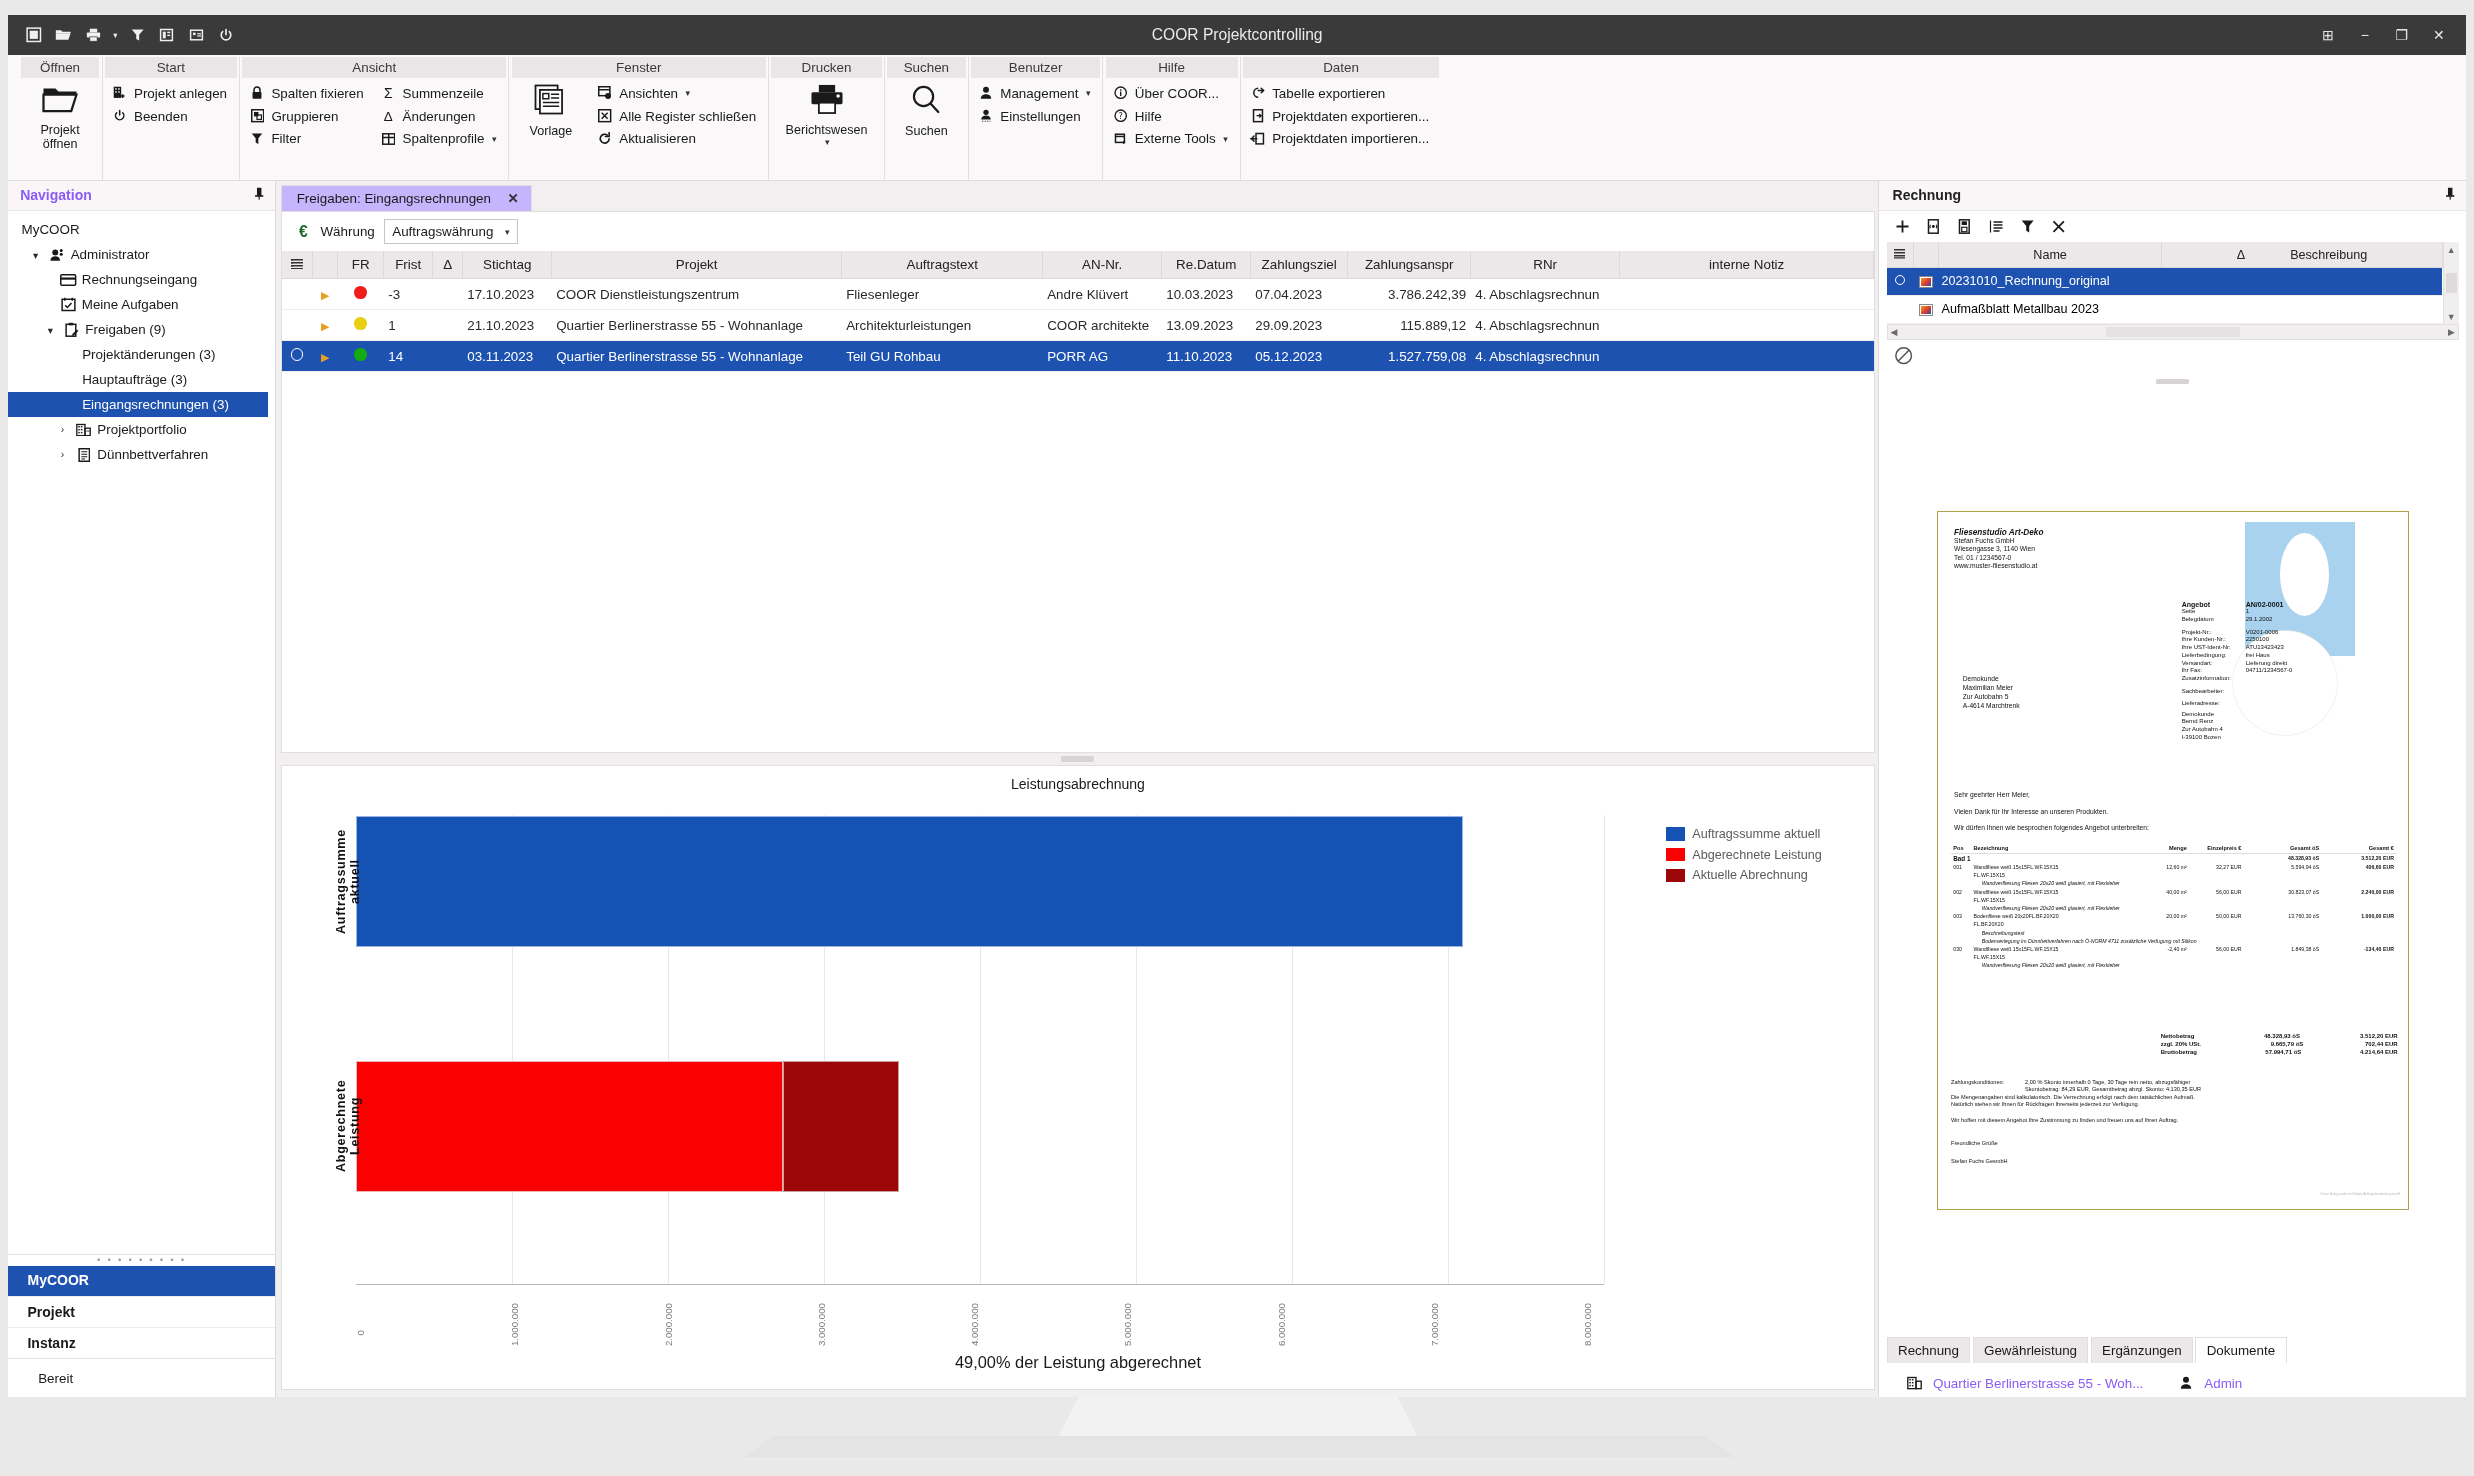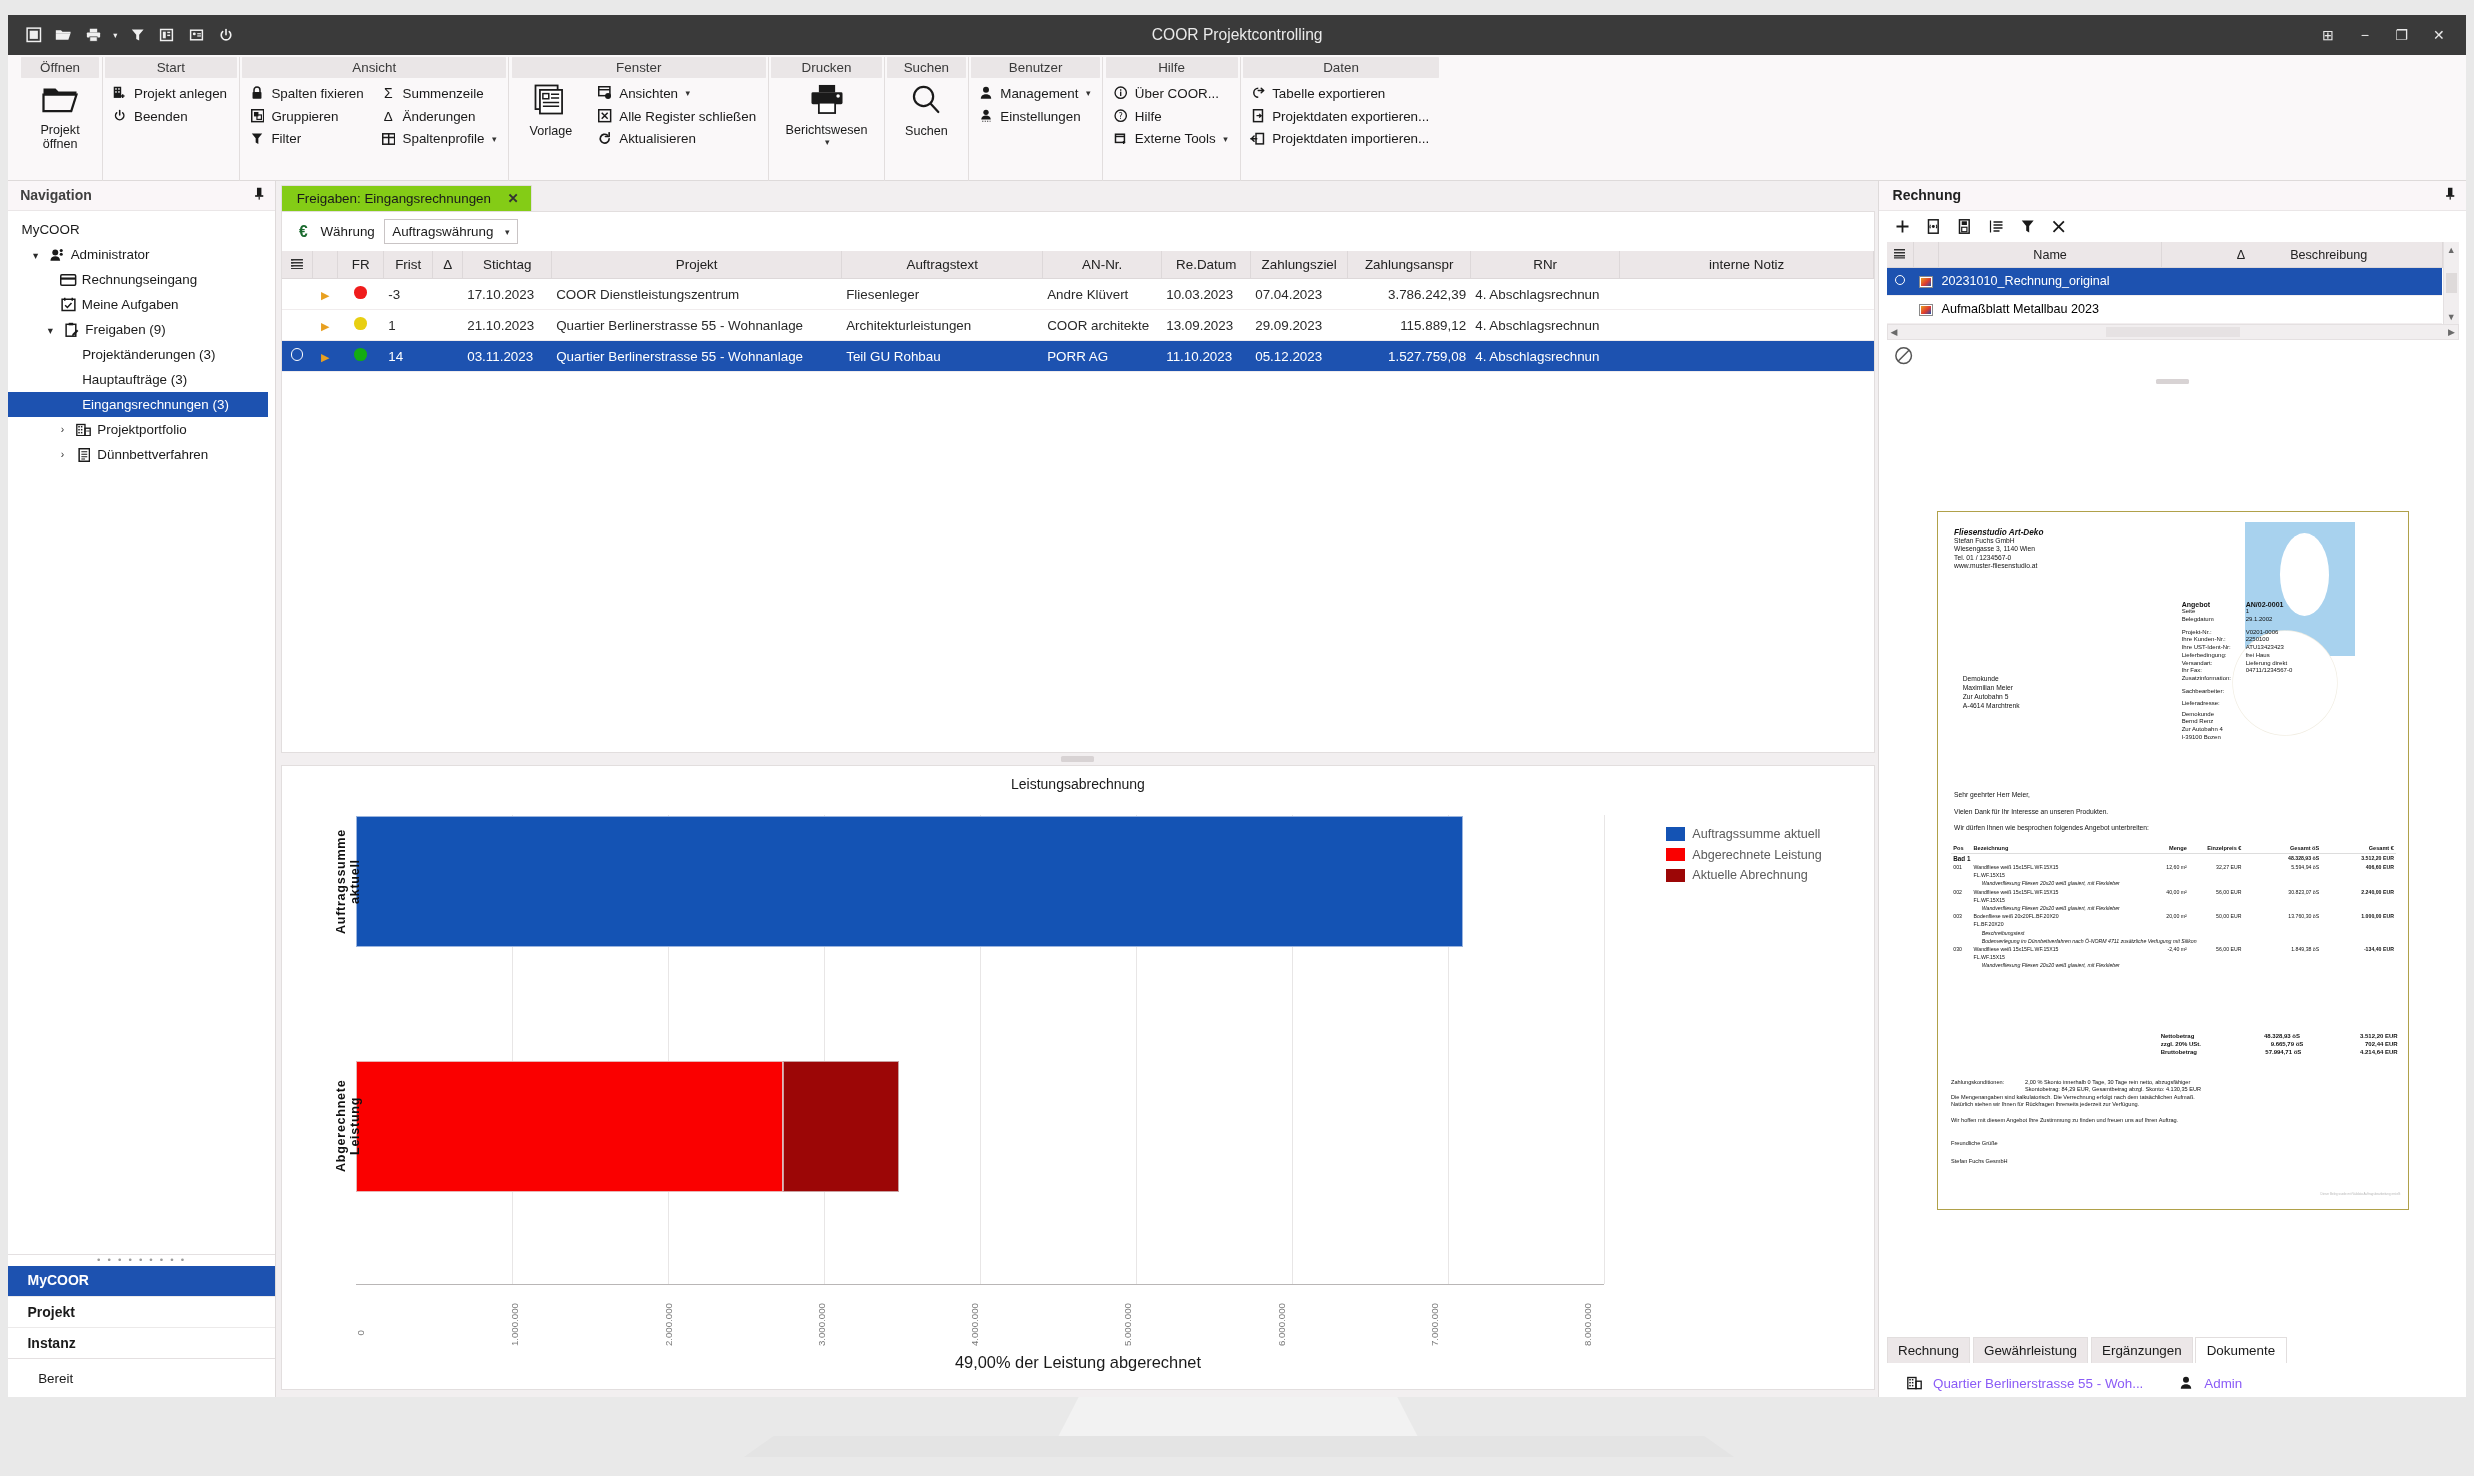--- a/index.html
+++ b/index.html
@@ -96,7 +96,7 @@
   }
   #nav-head {
     display:flex; align-items:center; justify-content:space-between;
-    padding:6px 10.4px 6.7px 12px; font-size:14px; font-weight:bold; color:#404040;
+    padding:6px 10.4px 6.7px 12px; font-size:14px; font-weight:bold; color:#8b5cf6;
     background:#faf6f8; border-bottom:0.7px solid #eae6e7;
   }
   #nav-tree { flex:1; padding:6px 0 0 0; overflow:hidden; background:#fff; }

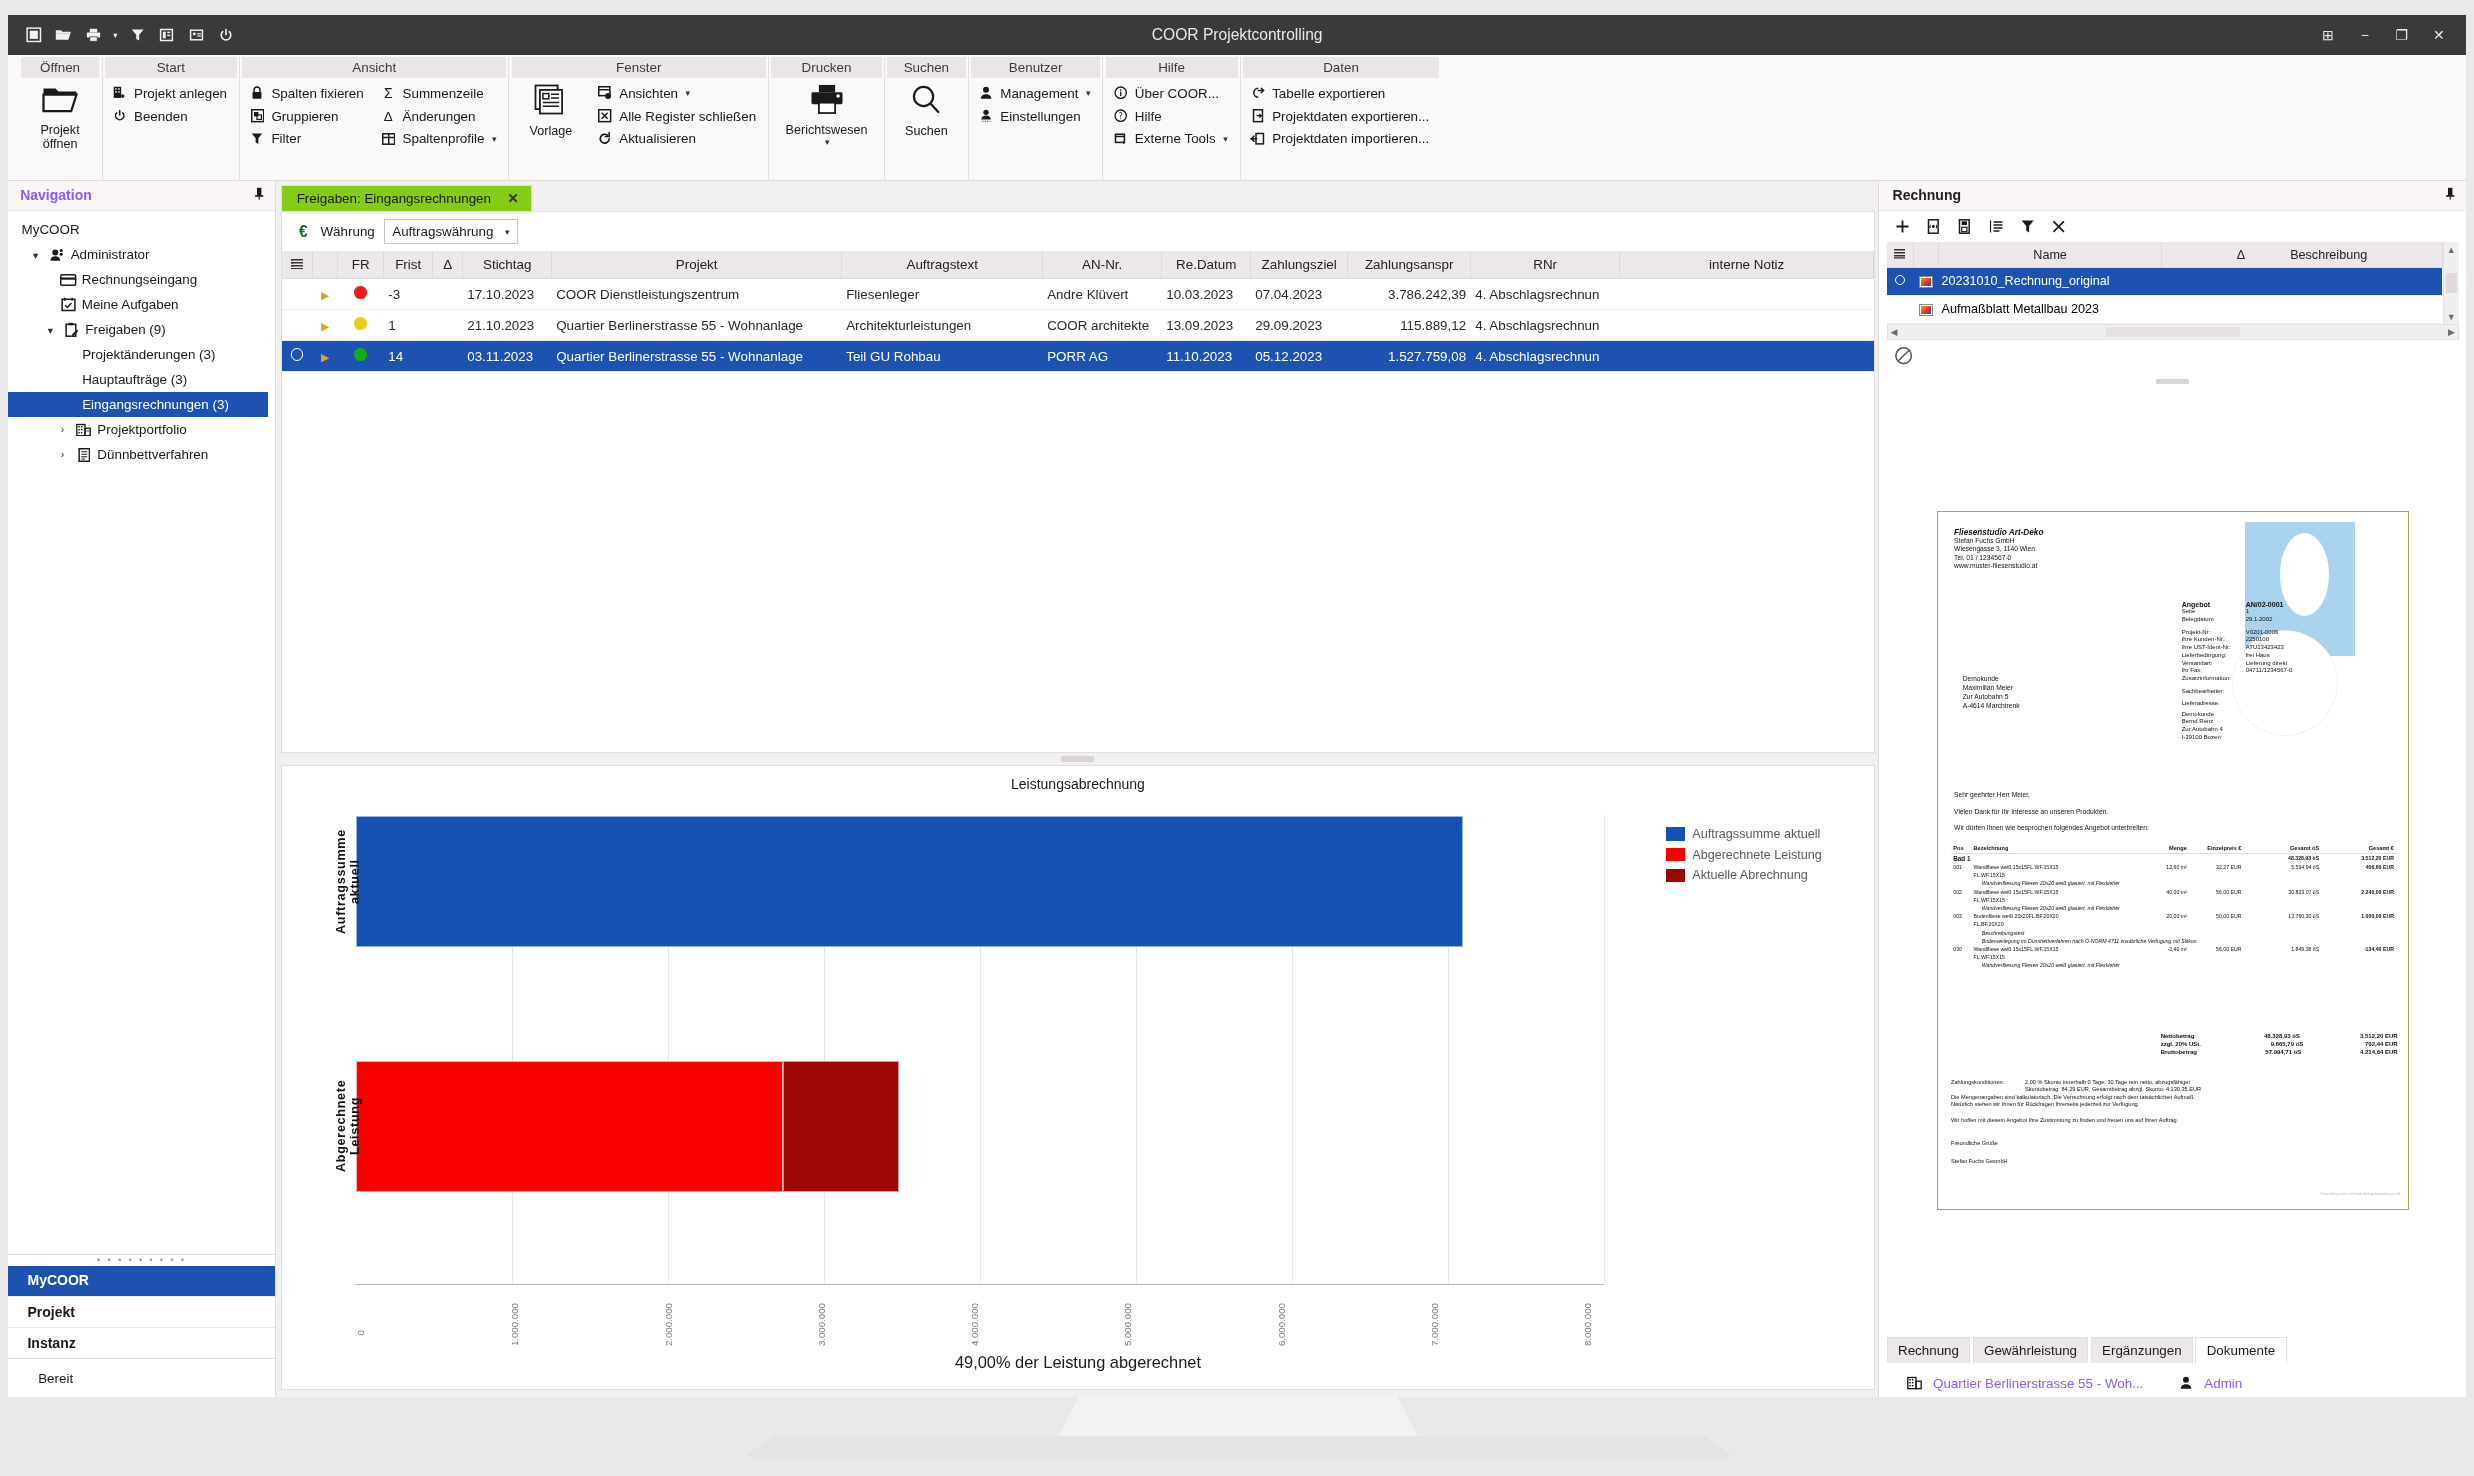--- a/index.html
+++ b/index.html
@@ -124,7 +124,7 @@
   #doc-tabs { display:flex; align-items:flex-end; height:30px; padding-left:4.5px; background:#f2eff0;}
   .doctab {
     display:flex; align-items:center; gap:16.4px;
-    background:#84cc16; border:0.7px solid #e2dede; border-bottom:none;
+    background:#c4b5fd; border:0.7px solid #e2dede; border-bottom:none;
     padding:5.2px 12px 5.2px 15px; font-size:13.4px; color:#1a1a1a;
     border-radius:1.5px 1.5px 0 0;
   }

